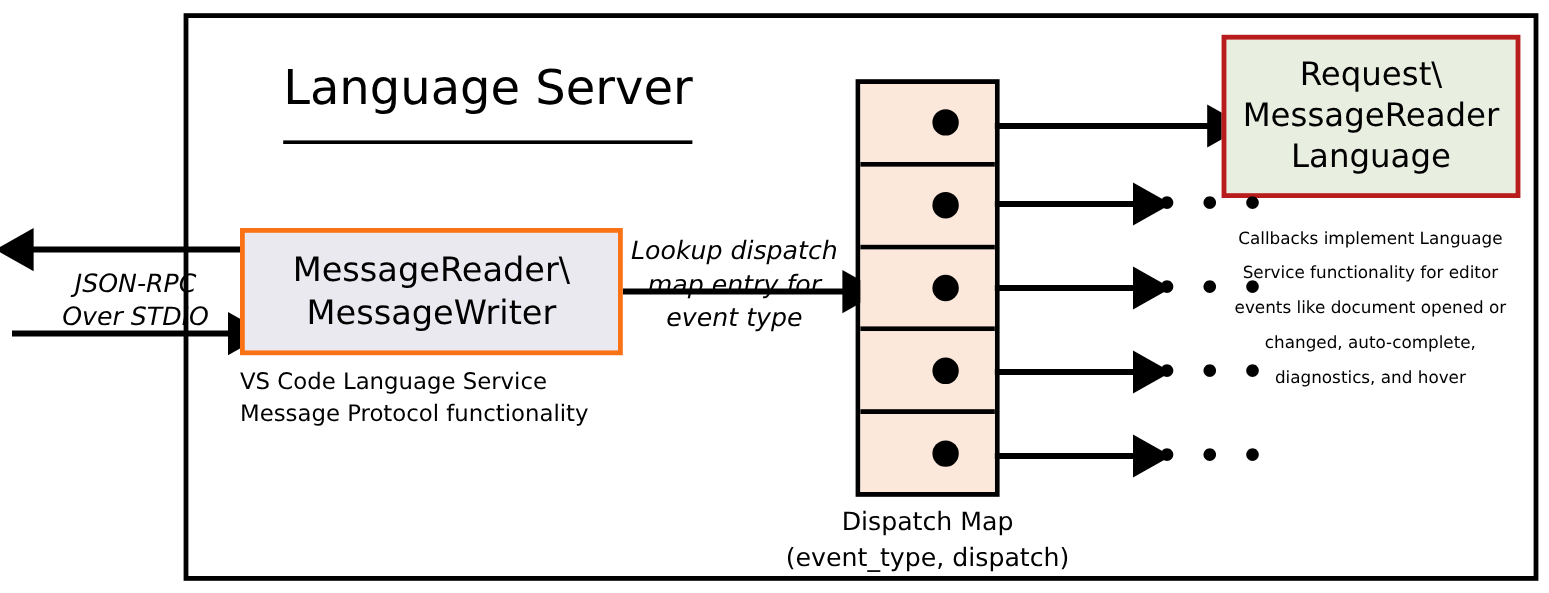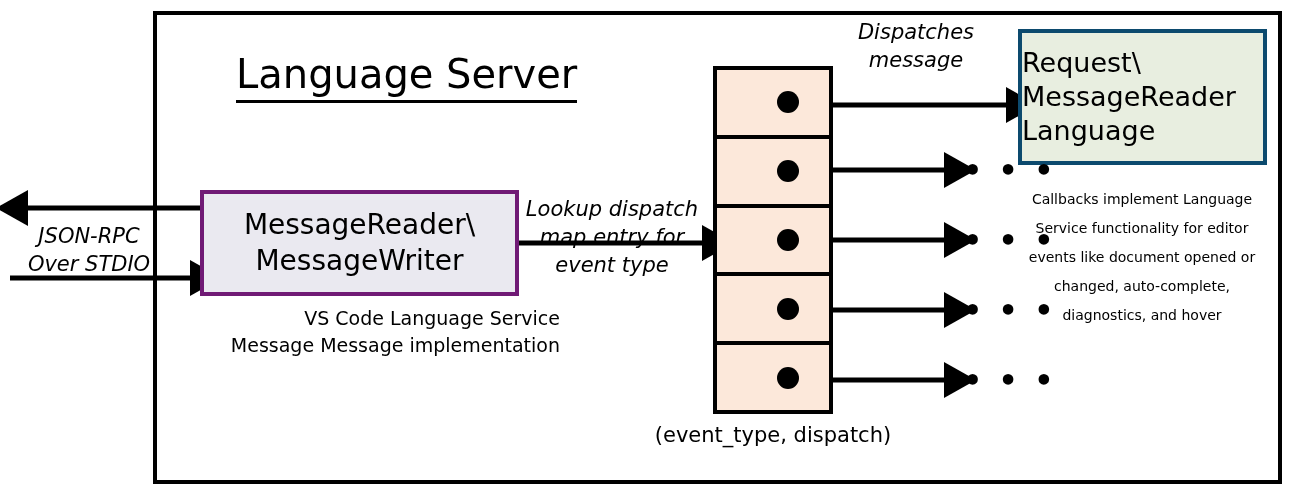--- a/index.html
+++ b/index.html
@@ -246,8 +246,6 @@
   <div class="abs edge-label" id="label-lookup">Lookup dispatch
 map entry for
 event type</div>
-  <div class="abs edge-label" id="label-dispatches">Dispatches
-message</div>
 
   <div class="abs ellipsis" style="left:963px; top:156px;">• • •</div>
   <div class="abs ellipsis" style="left:963px; top:226px;">• • •</div>

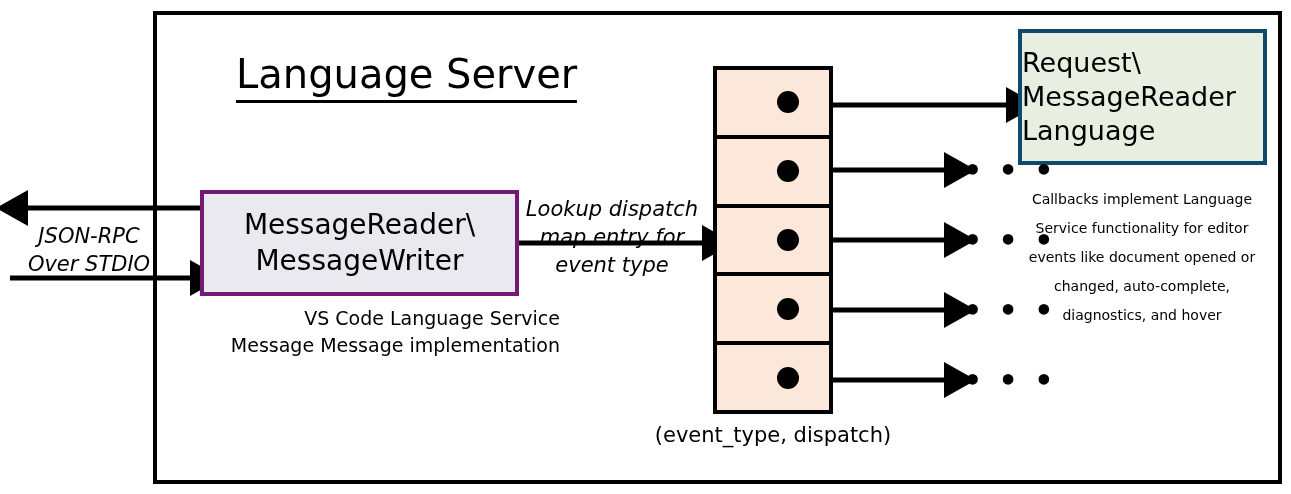--- a/index.html
+++ b/index.html
@@ -39,7 +39,7 @@
     letter-spacing: 0px;
     white-space: nowrap;
     border-bottom: 3px solid #000000;
-    padding-bottom: 2px;
+    padding-bottom: 19px;
   }
 
   

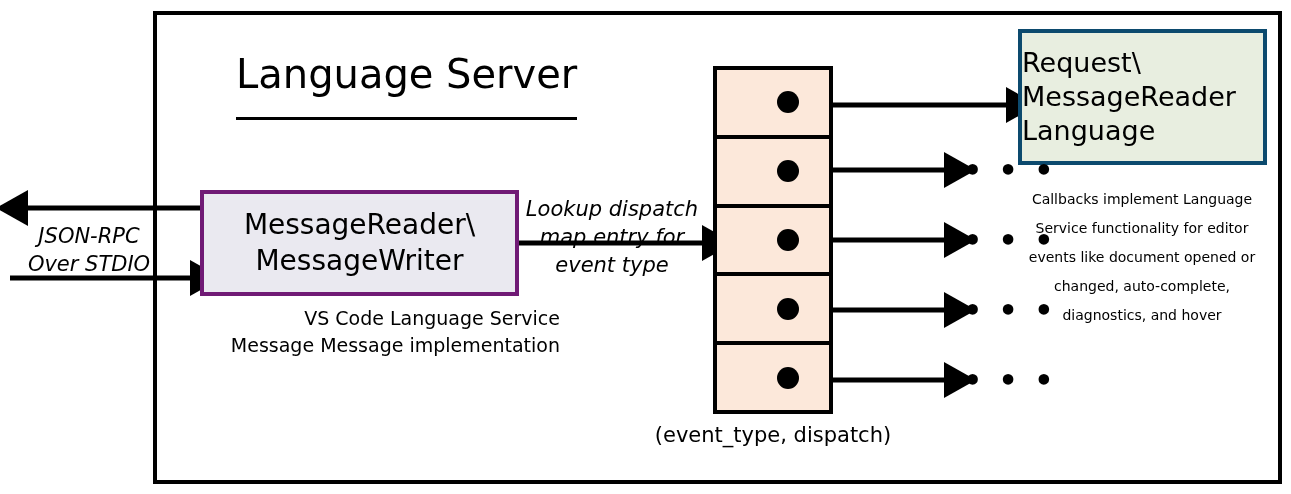--- a/index.html
+++ b/index.html
@@ -113,11 +113,11 @@
     width: 249px;
     height: 136px;
     background: #e8eee0;
-    border: 4px solid #0c4a6e;
+    border: 4px solid #b91c1c;
     box-sizing: border-box;
     display: flex;
     flex-direction: column;
-    align-items: flex-start;
+    align-items: center;
     justify-content: center;
     font-size: 27px;
     line-height: 34px;

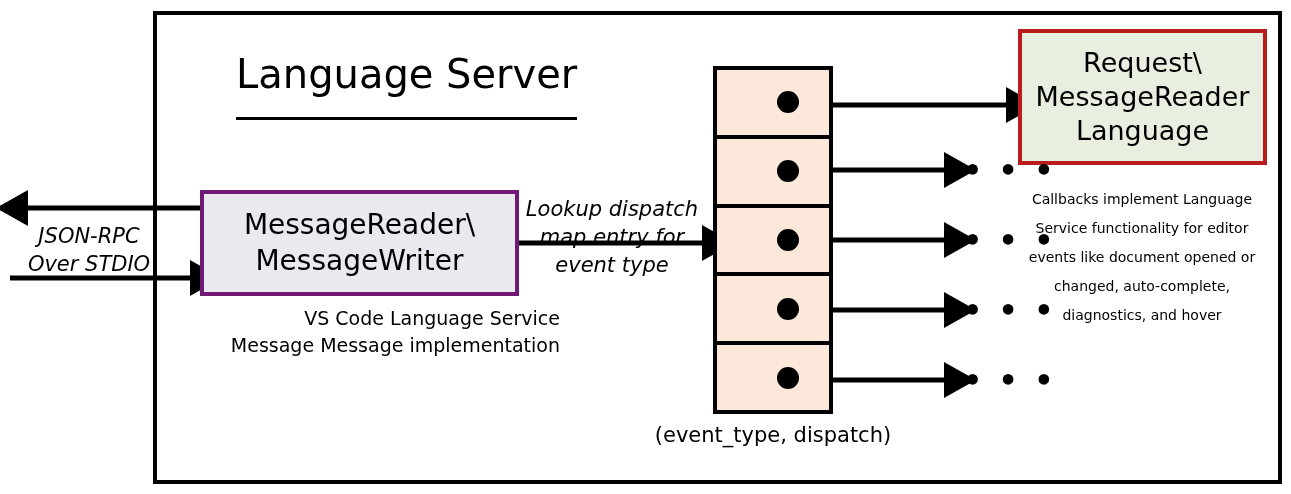--- a/index.html
+++ b/index.html
@@ -140,7 +140,7 @@
     text-align: center;
     white-space: pre-line;
   }
-  #label-jsonrpc { left: 14px; top: 222px; width: 150px; }
+  #label-jsonrpc { left: 38px; top: 222px; width: 150px; }
   #label-lookup  { left: 516px; top: 152px; width: 192px; margin-top: 43px; }
   #label-dispatches { left: 836px; top: 18px; width: 160px; }
 

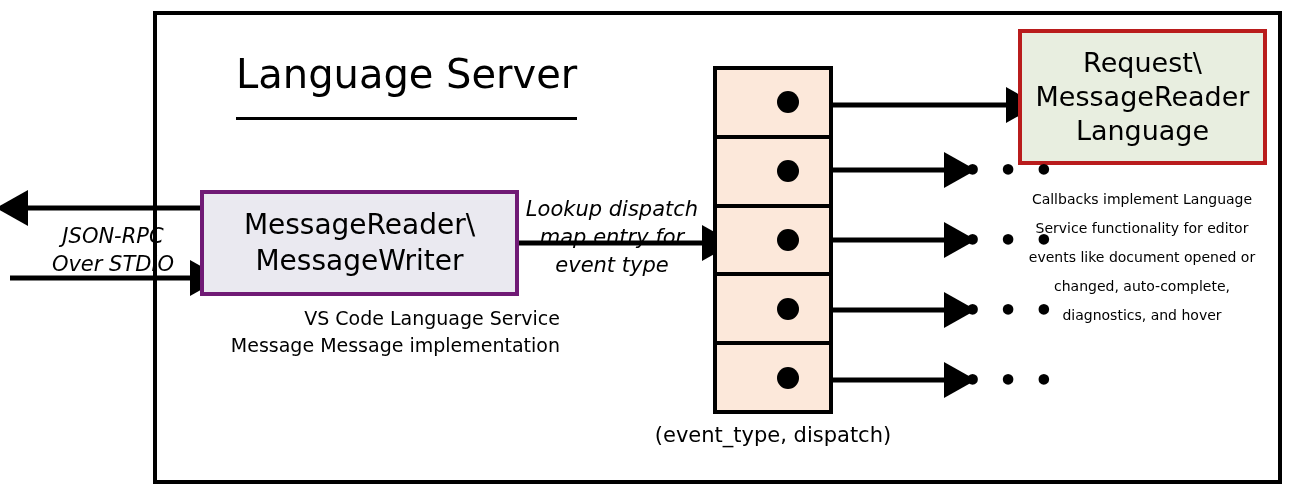--- a/index.html
+++ b/index.html
@@ -49,7 +49,7 @@
     width: 319px;
     height: 106px;
     background: #eae9f0;
-    border: 4px solid #701a75;
+    border: 4px solid #f97316;
     box-sizing: border-box;
     display: flex;
     flex-direction: column;

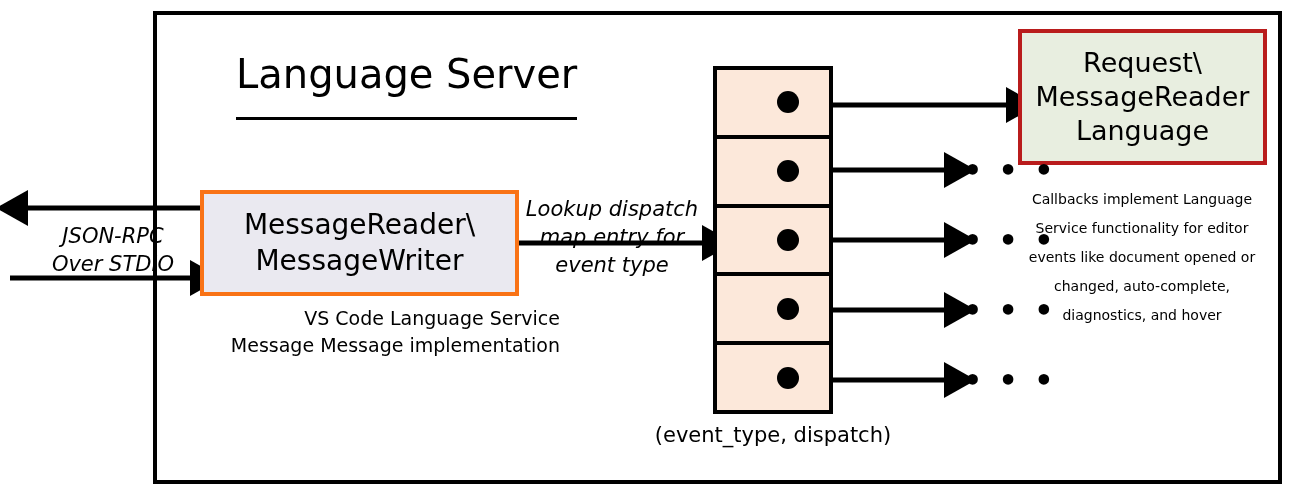--- a/index.html
+++ b/index.html
@@ -63,7 +63,7 @@
     left: 200px;
     top: 305px;
     width: 360px;
-    text-align: right;
+    text-align: left;
     font-size: 19px;
     line-height: 27px;
   }

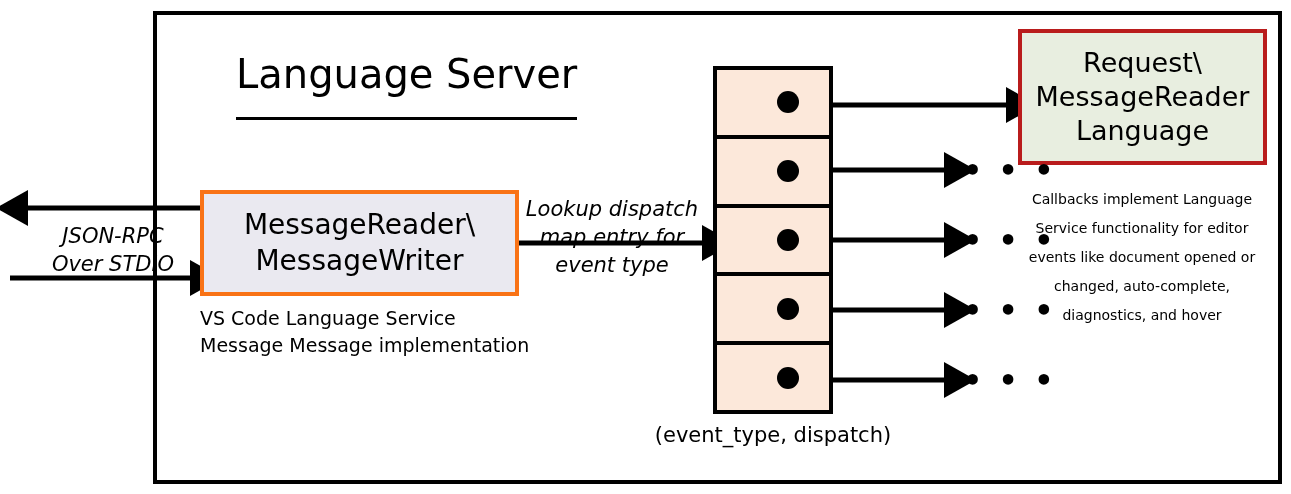--- a/index.html
+++ b/index.html
@@ -210,7 +210,7 @@
   </div>
   <div class="abs" id="message-box-caption">
     <div>VS Code Language Service</div>
-    <div>Message Message implementation</div>
+    <div>Message Protocol functionality</div>
   </div>
 
   <div class="abs" id="dispatch-map">

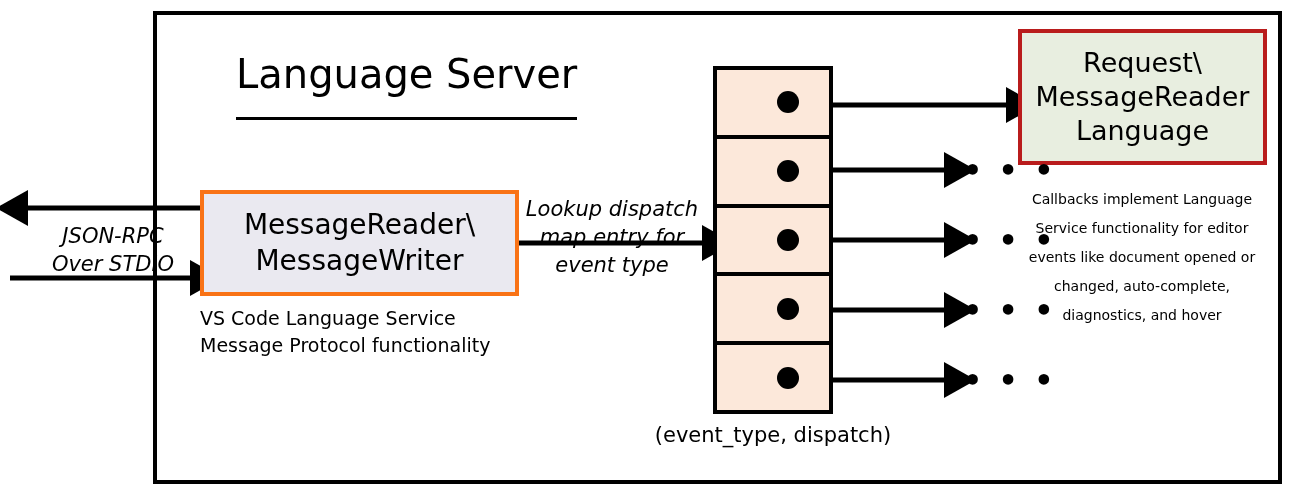--- a/index.html
+++ b/index.html
@@ -231,6 +231,7 @@
     </div>
   </div>
   <div class="abs" id="dispatch-map-caption">
+    <div>Dispatch Map</div>
     <div>(event_type, dispatch)</div>
   </div>
 

